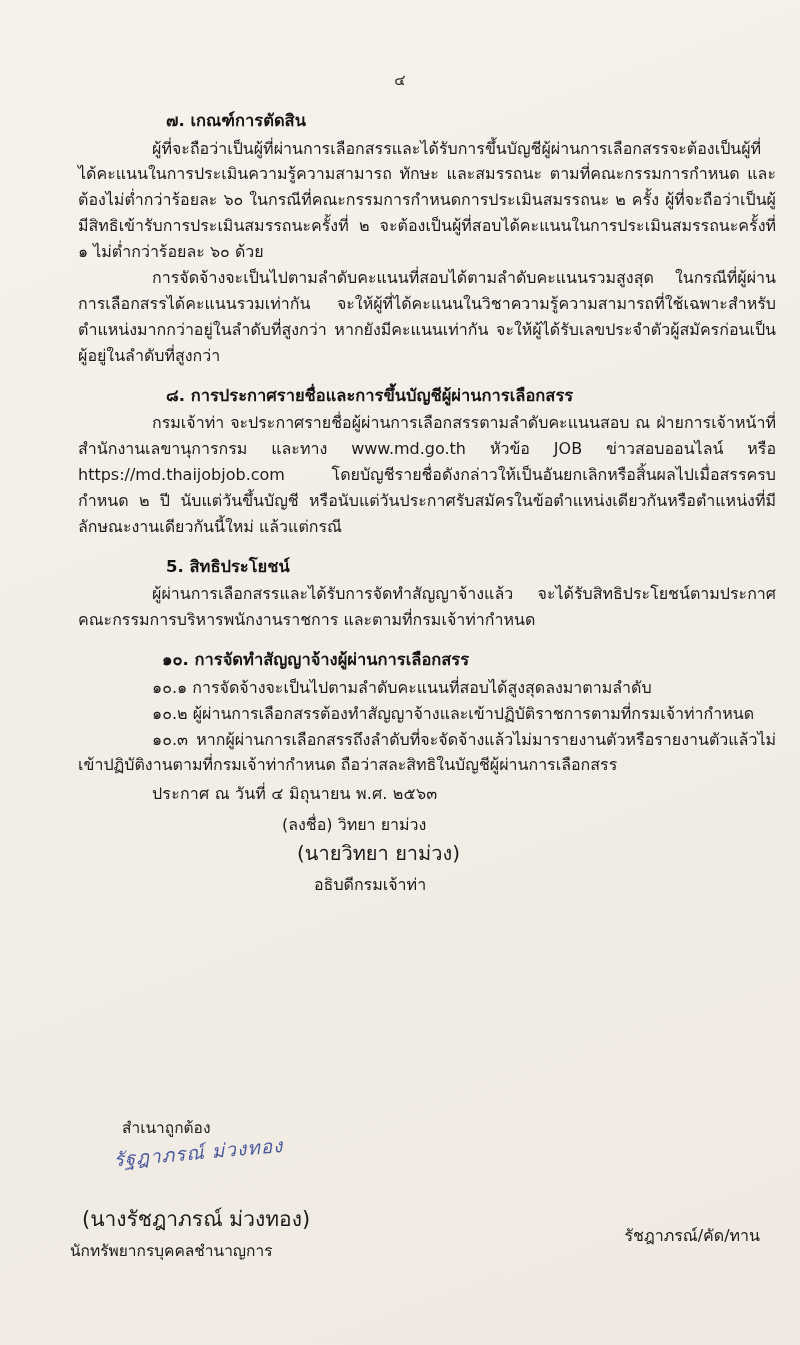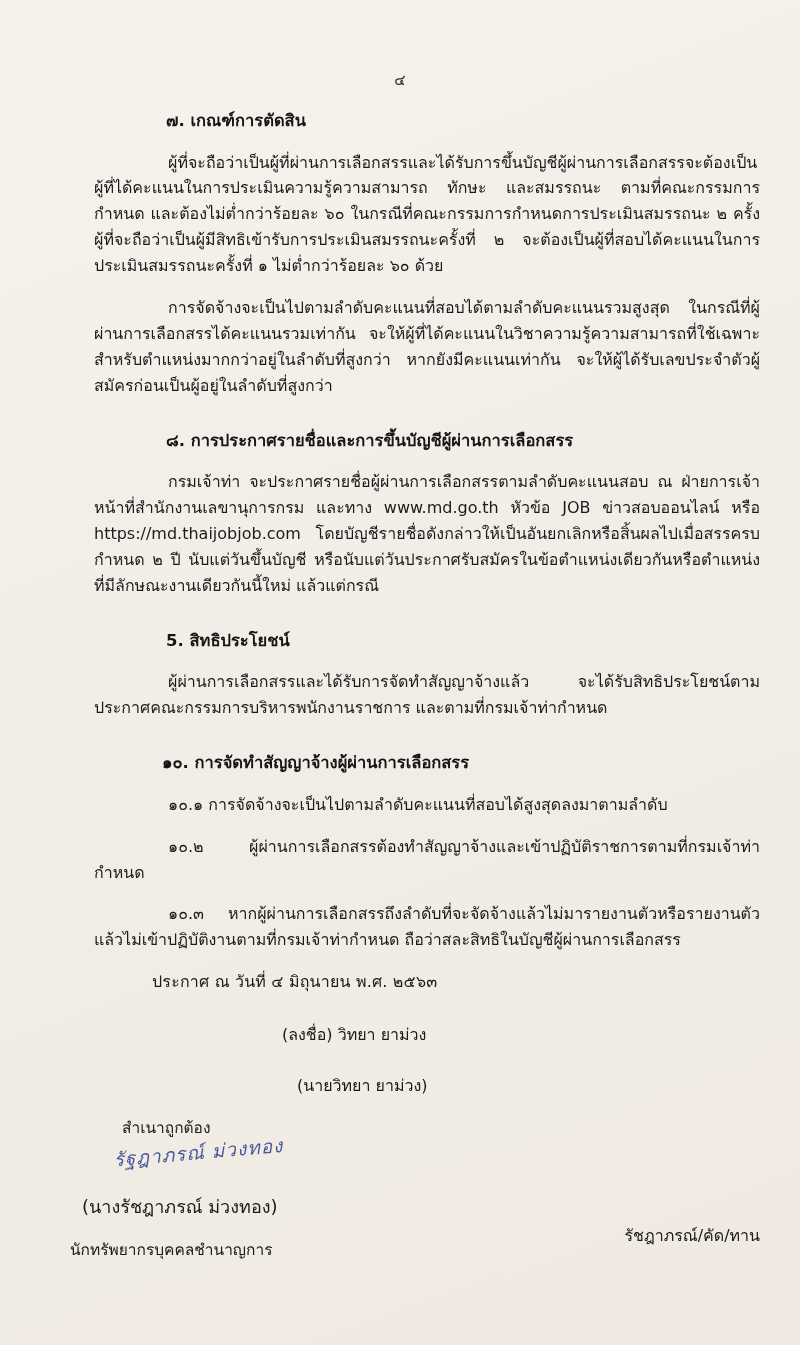--- a/index.html
+++ b/index.html
@@ -50,7 +50,7 @@
   p.para {
     font-size: 16px;
     line-height: 1.62;
-    margin: 16px;
+    margin: 0;
     color: #1b1b1b;
     text-align: justify;
     text-justify: inter-word;

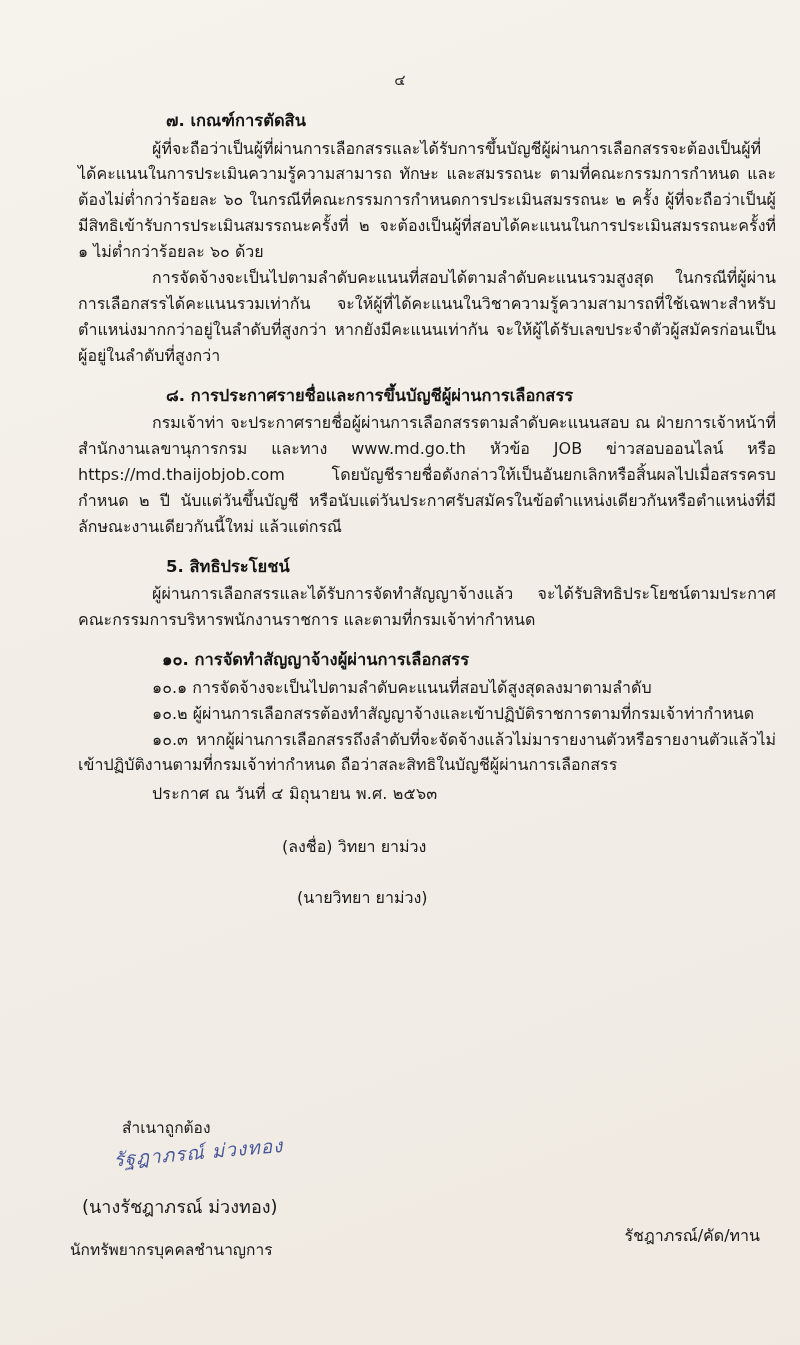--- a/index.html
+++ b/index.html
@@ -77,7 +77,7 @@
   .sign-line {
     font-size: 16px;
     padding-left: 230px;
-    margin-top: 28px;
+    margin-top: 6px;
   }
   .sign-name {
     font-size: 16px;

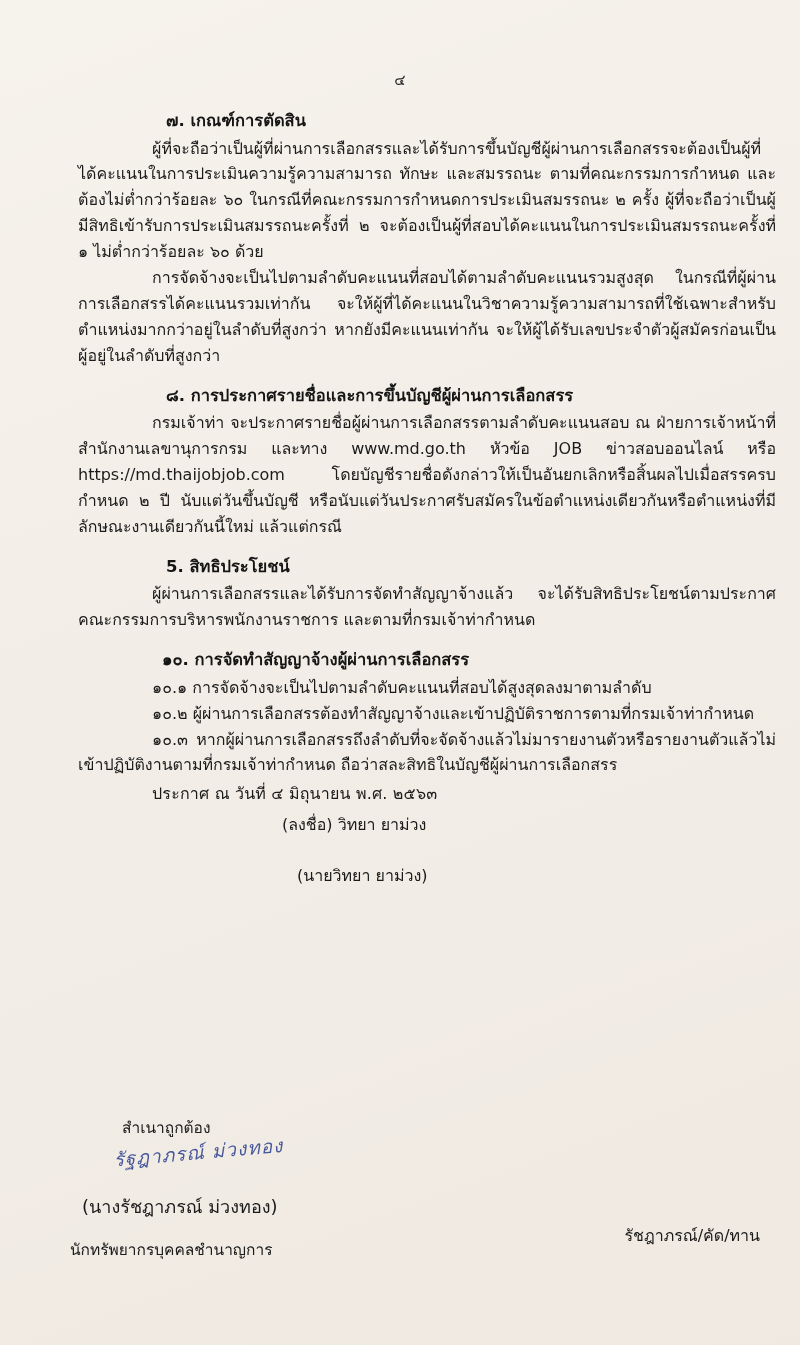--- a/index.html
+++ b/index.html
@@ -80,9 +80,8 @@
     margin-top: 6px;
   }
   .sign-name {
-    font-size: 16px;
+    font-size: 20px;
     padding-left: 245px;
-    margin-top: 26px;
   }
   .sign-title {
     font-size: 16px;

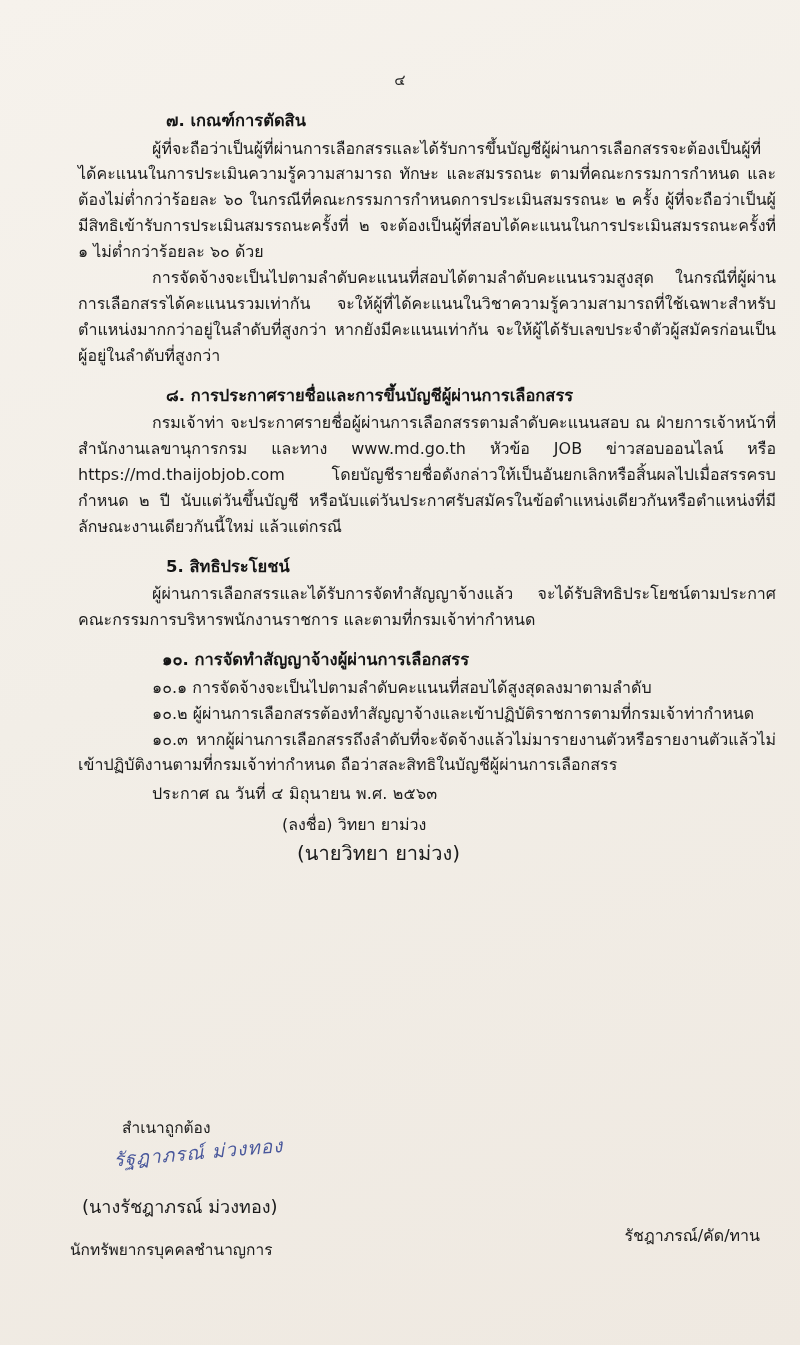--- a/index.html
+++ b/index.html
@@ -171,6 +171,7 @@
 
     <div class="sign-line">(ลงชื่อ)  วิทยา  ยาม่วง</div>
     <div class="sign-name">(นายวิทยา  ยาม่วง)</div>
+    <div class="sign-title">อธิบดีกรมเจ้าท่า</div>
 
   </div>
 

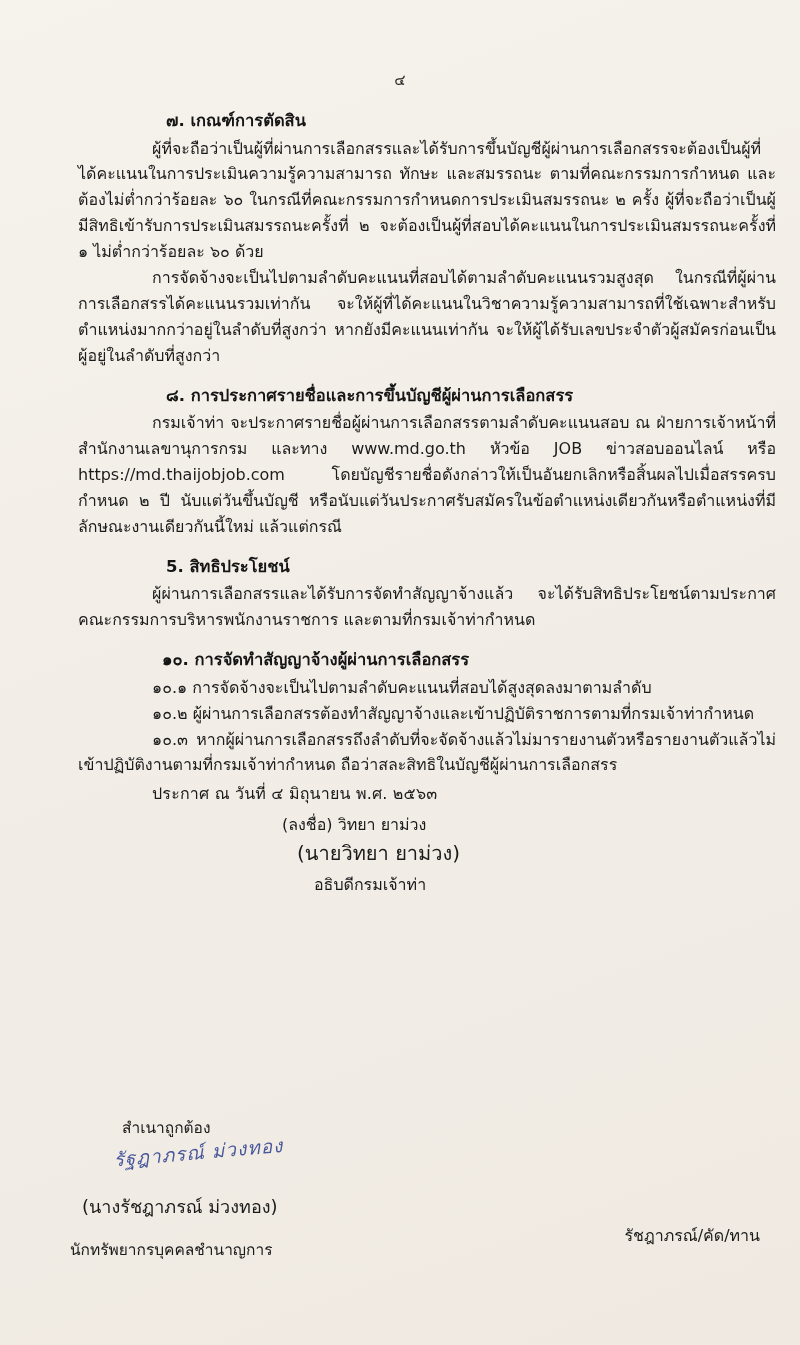--- a/index.html
+++ b/index.html
@@ -113,9 +113,9 @@
     height: 34px;
   }
   .footer-name {
-    font-size: 18px;
+    font-size: 21px;
     padding-left: 30px;
-    margin-top: 8px;
+    margin-top: 18px;
   }
   .footer-position {
     font-size: 15.5px;

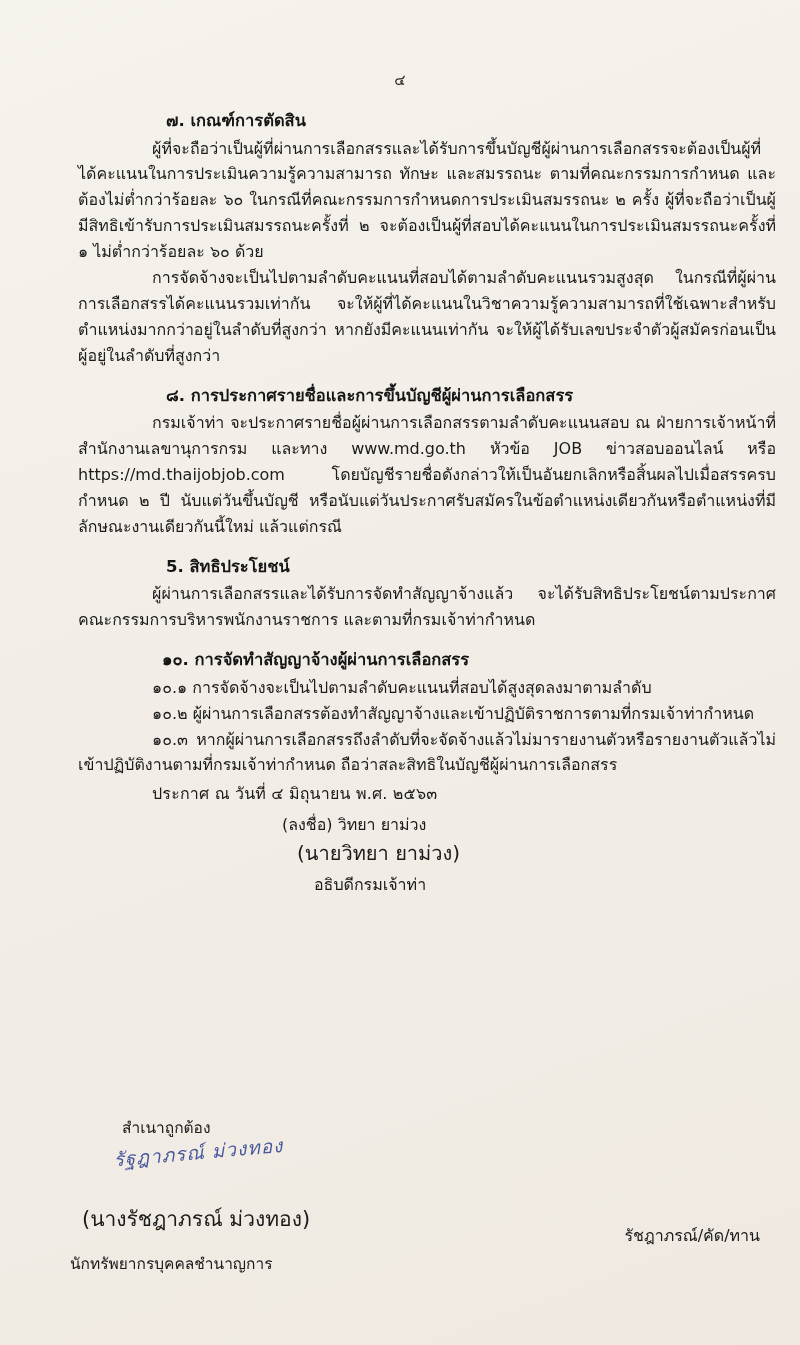--- a/index.html
+++ b/index.html
@@ -120,7 +120,7 @@
   .footer-position {
     font-size: 15.5px;
     padding-left: 18px;
-    margin-top: 16px;
+    margin-top: 3px;
   }
   .footer-right {
     position: absolute;

